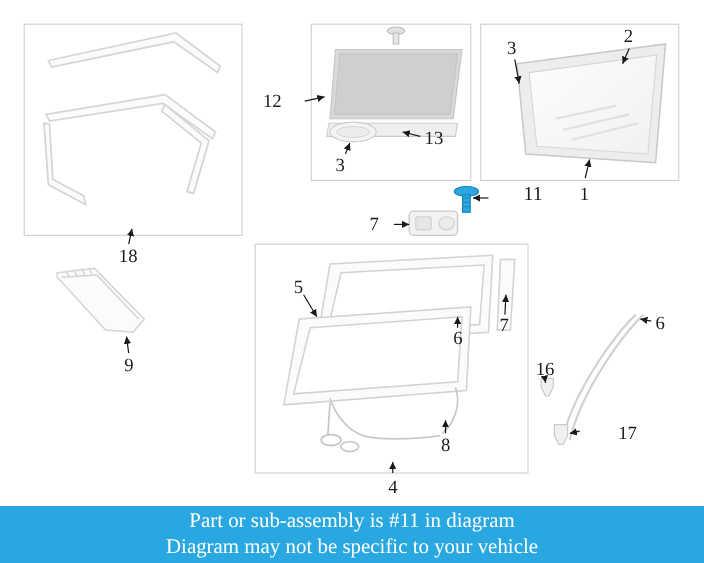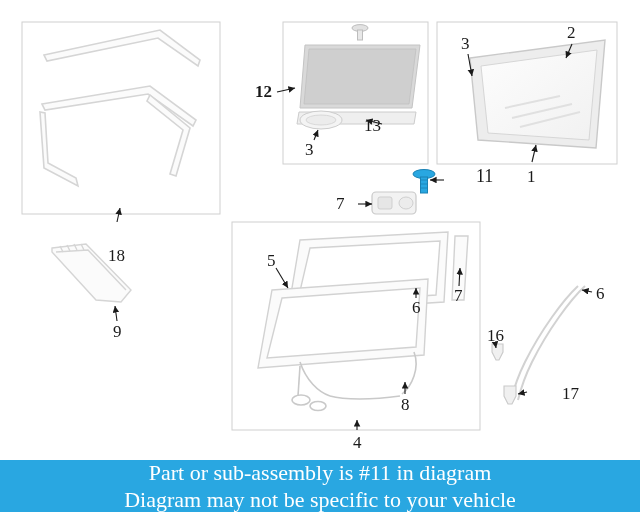--- a/index.html
+++ b/index.html
@@ -206,7 +206,7 @@
   <div class="callout" style="left:113px; top:323px;">9</div>
   <div class="callout" style="left:336px; top:195px;">7</div>
   <div class="callout big" style="left:452px; top:167px;margin-left:24px;">11</div>
-  <div class="callout" style="left:255px; top:83px;font-weight:bold;">12</div>
+  <div class="callout" style="left:239px; top:83px;">12</div>
   <div class="callout" style="left:364px; top:117px;font-family:Liberation Serif, serif;">13</div>
   <div class="callout" style="left:305px; top:141px;">3</div>
   <div class="callout" style="left:596px; top:285px;">6</div>

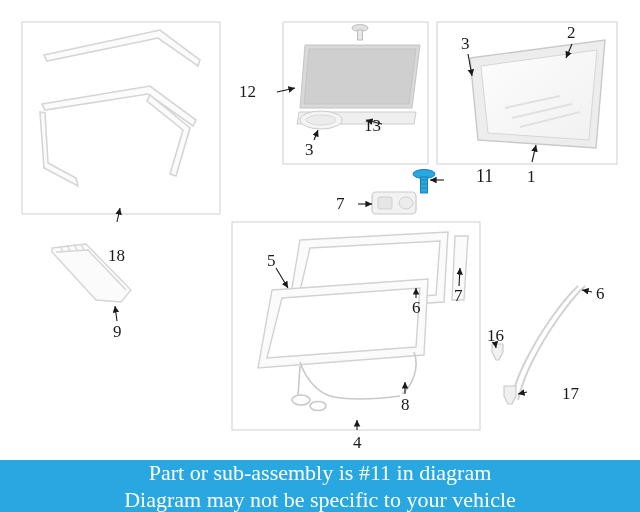--- a/index.html
+++ b/index.html
@@ -207,7 +207,7 @@
   <div class="callout" style="left:336px; top:195px;">7</div>
   <div class="callout big" style="left:452px; top:167px;margin-left:24px;">11</div>
   <div class="callout" style="left:239px; top:83px;">12</div>
-  <div class="callout" style="left:364px; top:117px;font-family:Liberation Serif, serif;">13</div>
+  <div class="callout" style="left:386px; top:117px;font-family:Liberation Serif, serif;">13</div>
   <div class="callout" style="left:305px; top:141px;">3</div>
   <div class="callout" style="left:596px; top:285px;">6</div>
   <div class="callout" style="left:487px; top:327px;">16</div>

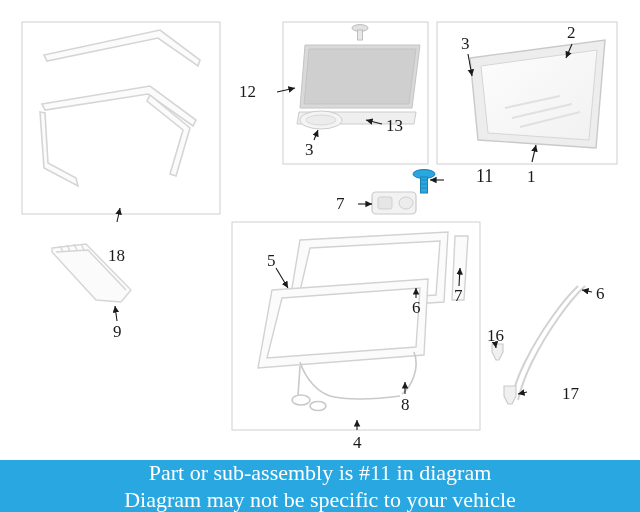--- a/index.html
+++ b/index.html
@@ -212,7 +212,7 @@
   <div class="callout" style="left:596px; top:285px;">6</div>
   <div class="callout" style="left:487px; top:327px;">16</div>
   <div class="callout" style="left:528px; top:385px;margin-left:34px;">17</div>
-  <div class="callout" style="left:108px; top:224px;margin-top:23px;">18</div>
+  <div class="callout" style="left:108px; top:224px;">18</div>
 
   <div class="banner">
     <div class="banner-line">Part or sub-assembly is #11 in diagram</div>

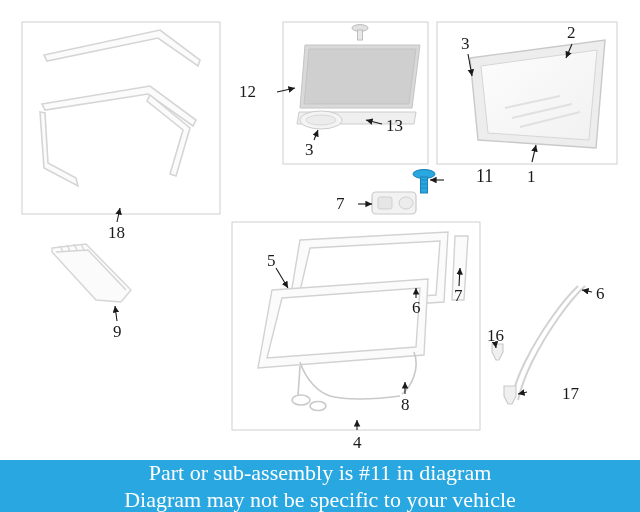--- a/index.html
+++ b/index.html
@@ -49,7 +49,7 @@
   }
   .banner-line {
     font-family: "Liberation Serif", serif;
-    font-size: 22px;
+    font-size: 19px;
     color: #ffffff;
     line-height: 1.25;
     text-align: center;

